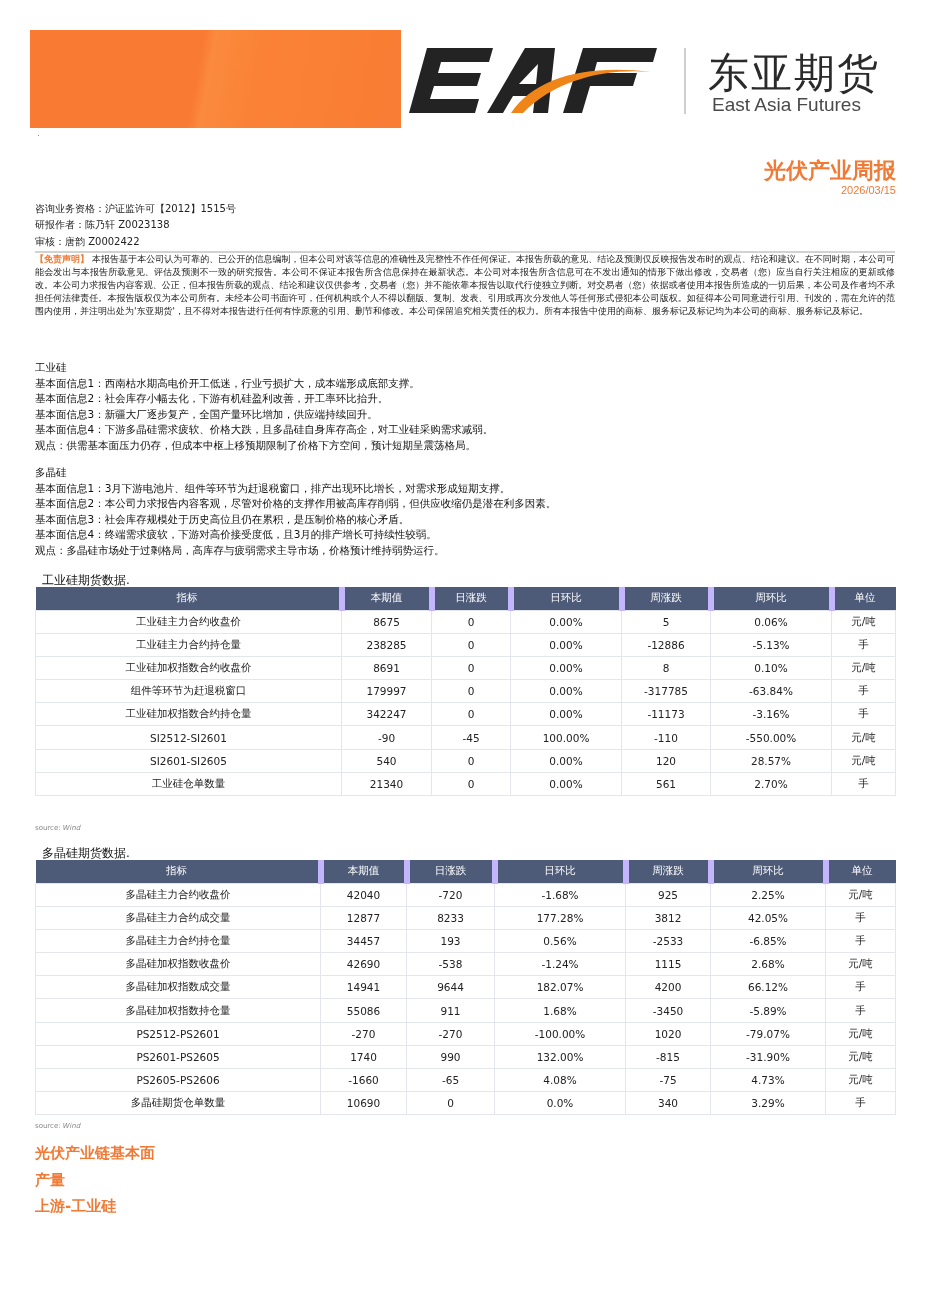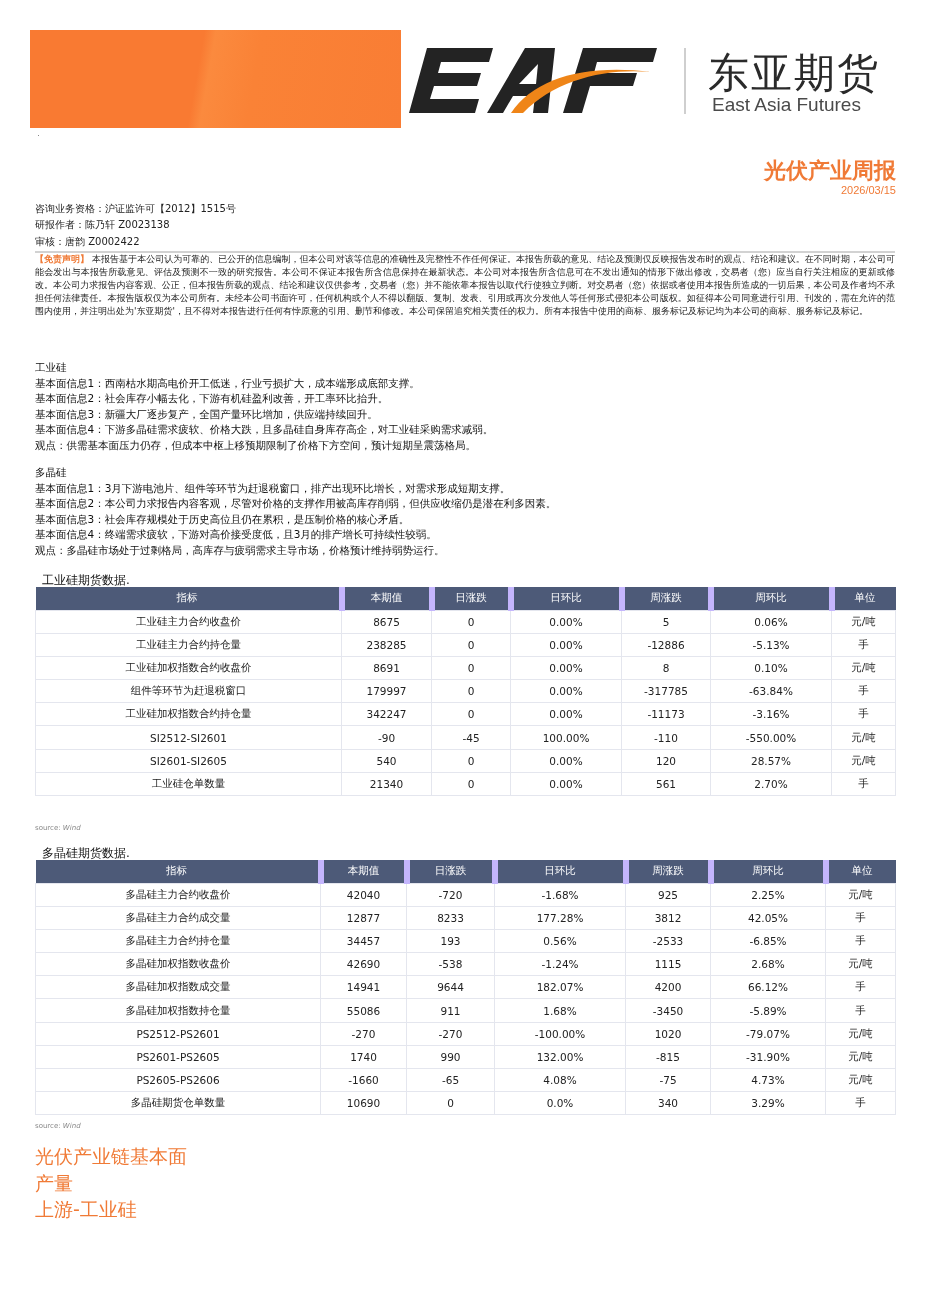--- a/index.html
+++ b/index.html
@@ -48,7 +48,7 @@
   .src1 { top: 824px; }
   .src2 { top: 1122px; }
 
-  .orange-head { position: absolute; left: 35px; font-size: 19px; font-weight: normal; color: #f07a36; font-family: "DejaVu Sans", sans-serif; }
+  .orange-head { position: absolute; left: 35px; font-size: 15px; font-weight: bold; color: #f07a36; font-family: "DejaVu Sans", sans-serif; }
   .oh1 { top: 1144px; } .oh2 { top: 1171px; } .oh3 { top: 1197px; }
 </style>
 </head>

